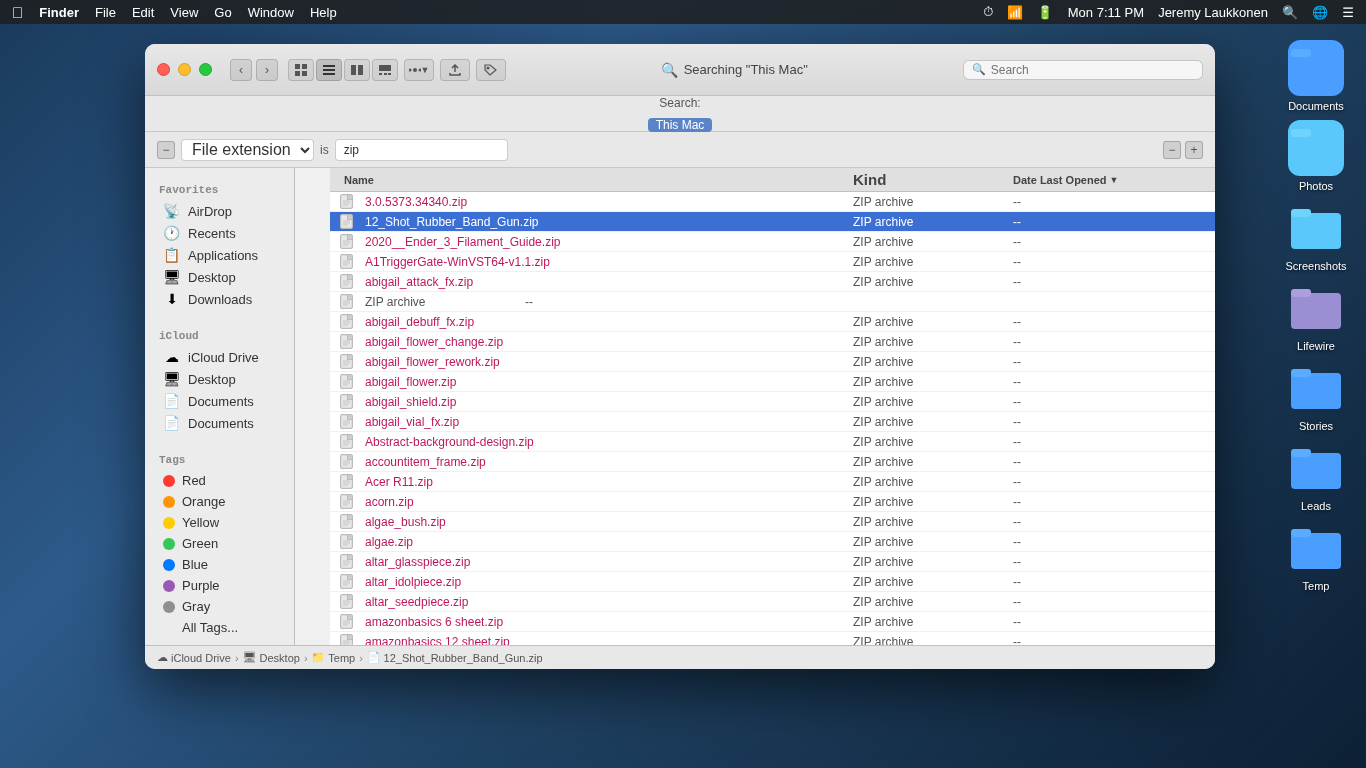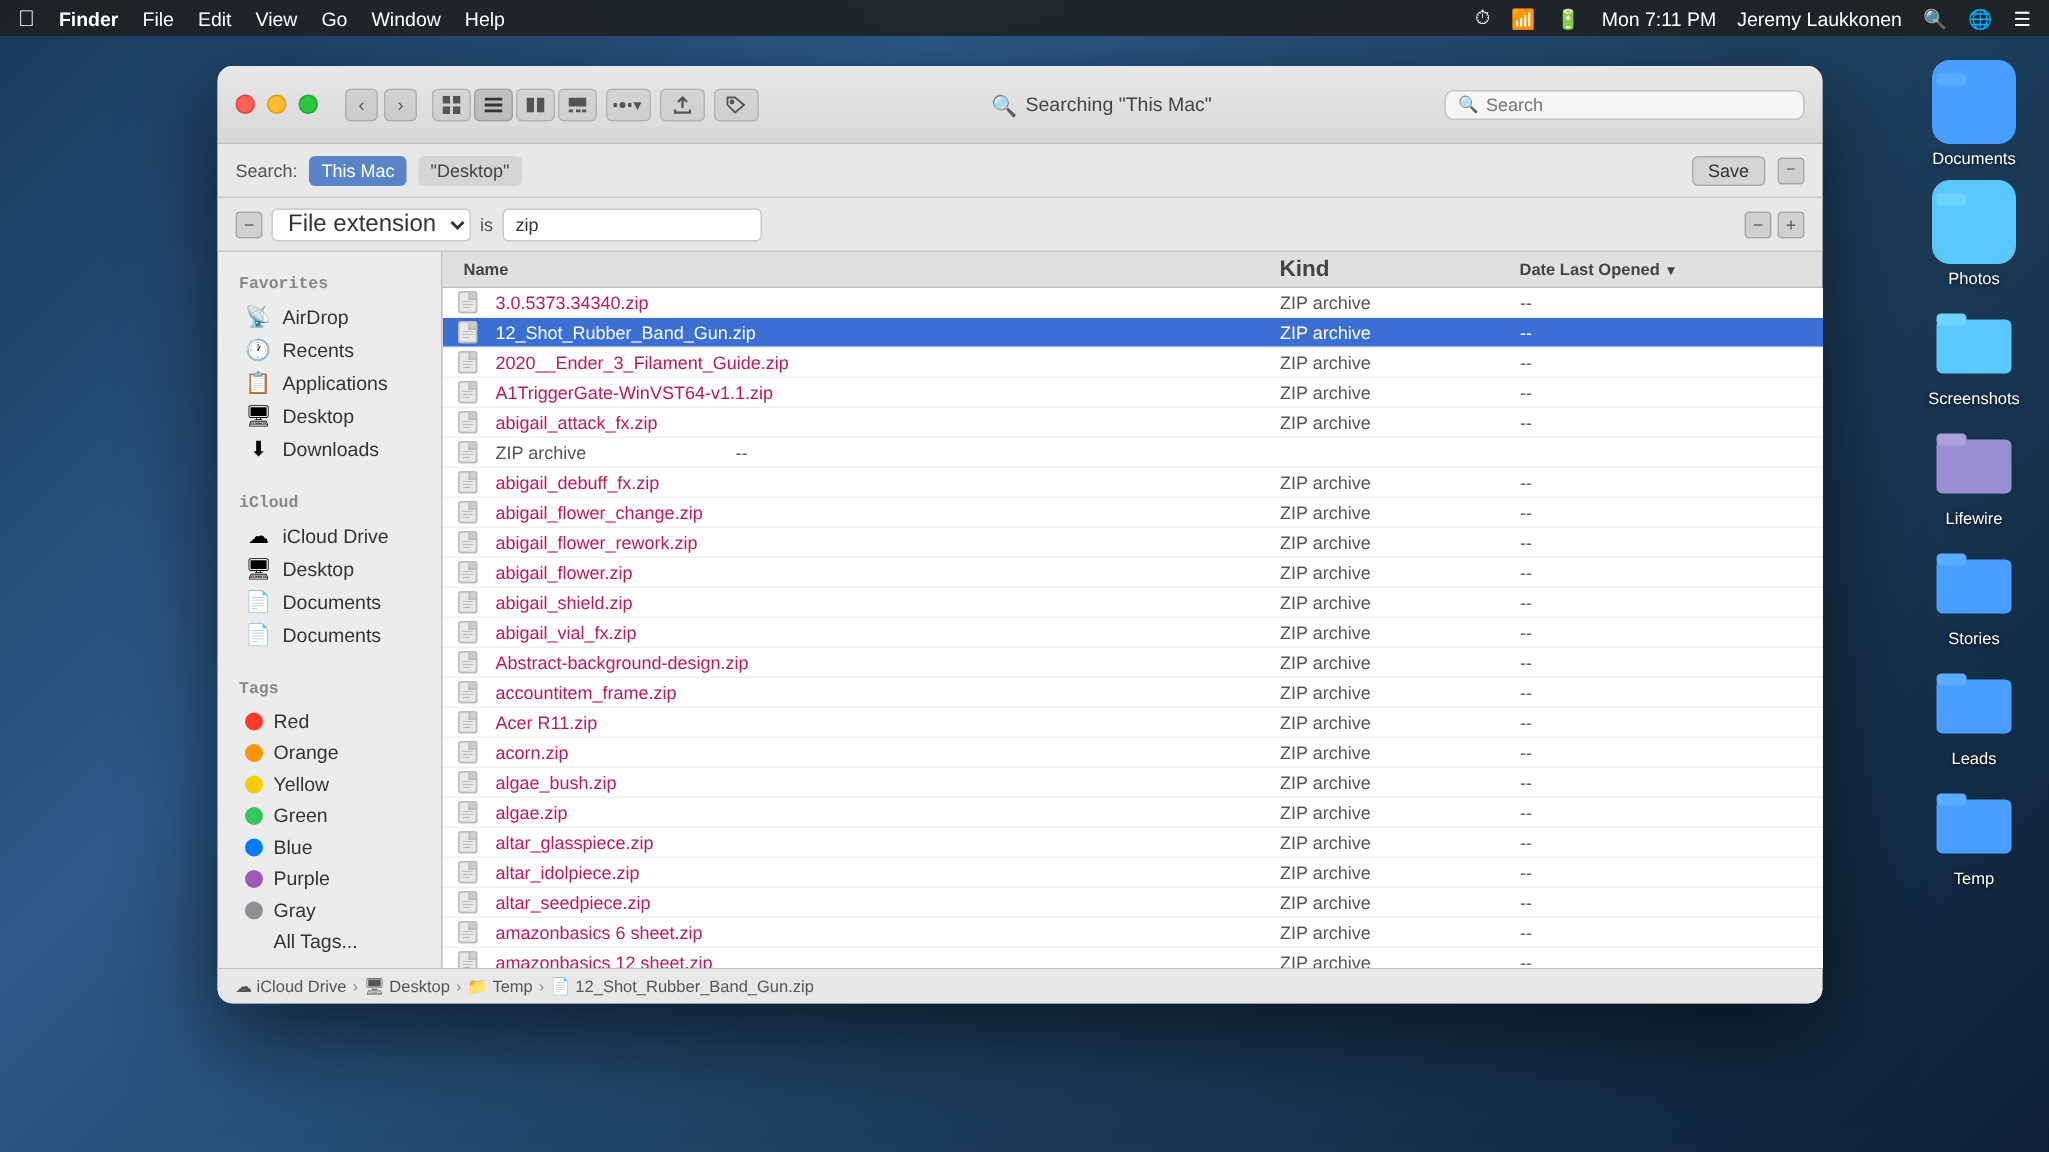--- a/index.html
+++ b/index.html
@@ -241,6 +241,7 @@
       padding: 0 12px;
       gap: 8px;
       flex-shrink: 0;
+      flex-direction: column;
     }
     .search-label {
       font-size: 12px;

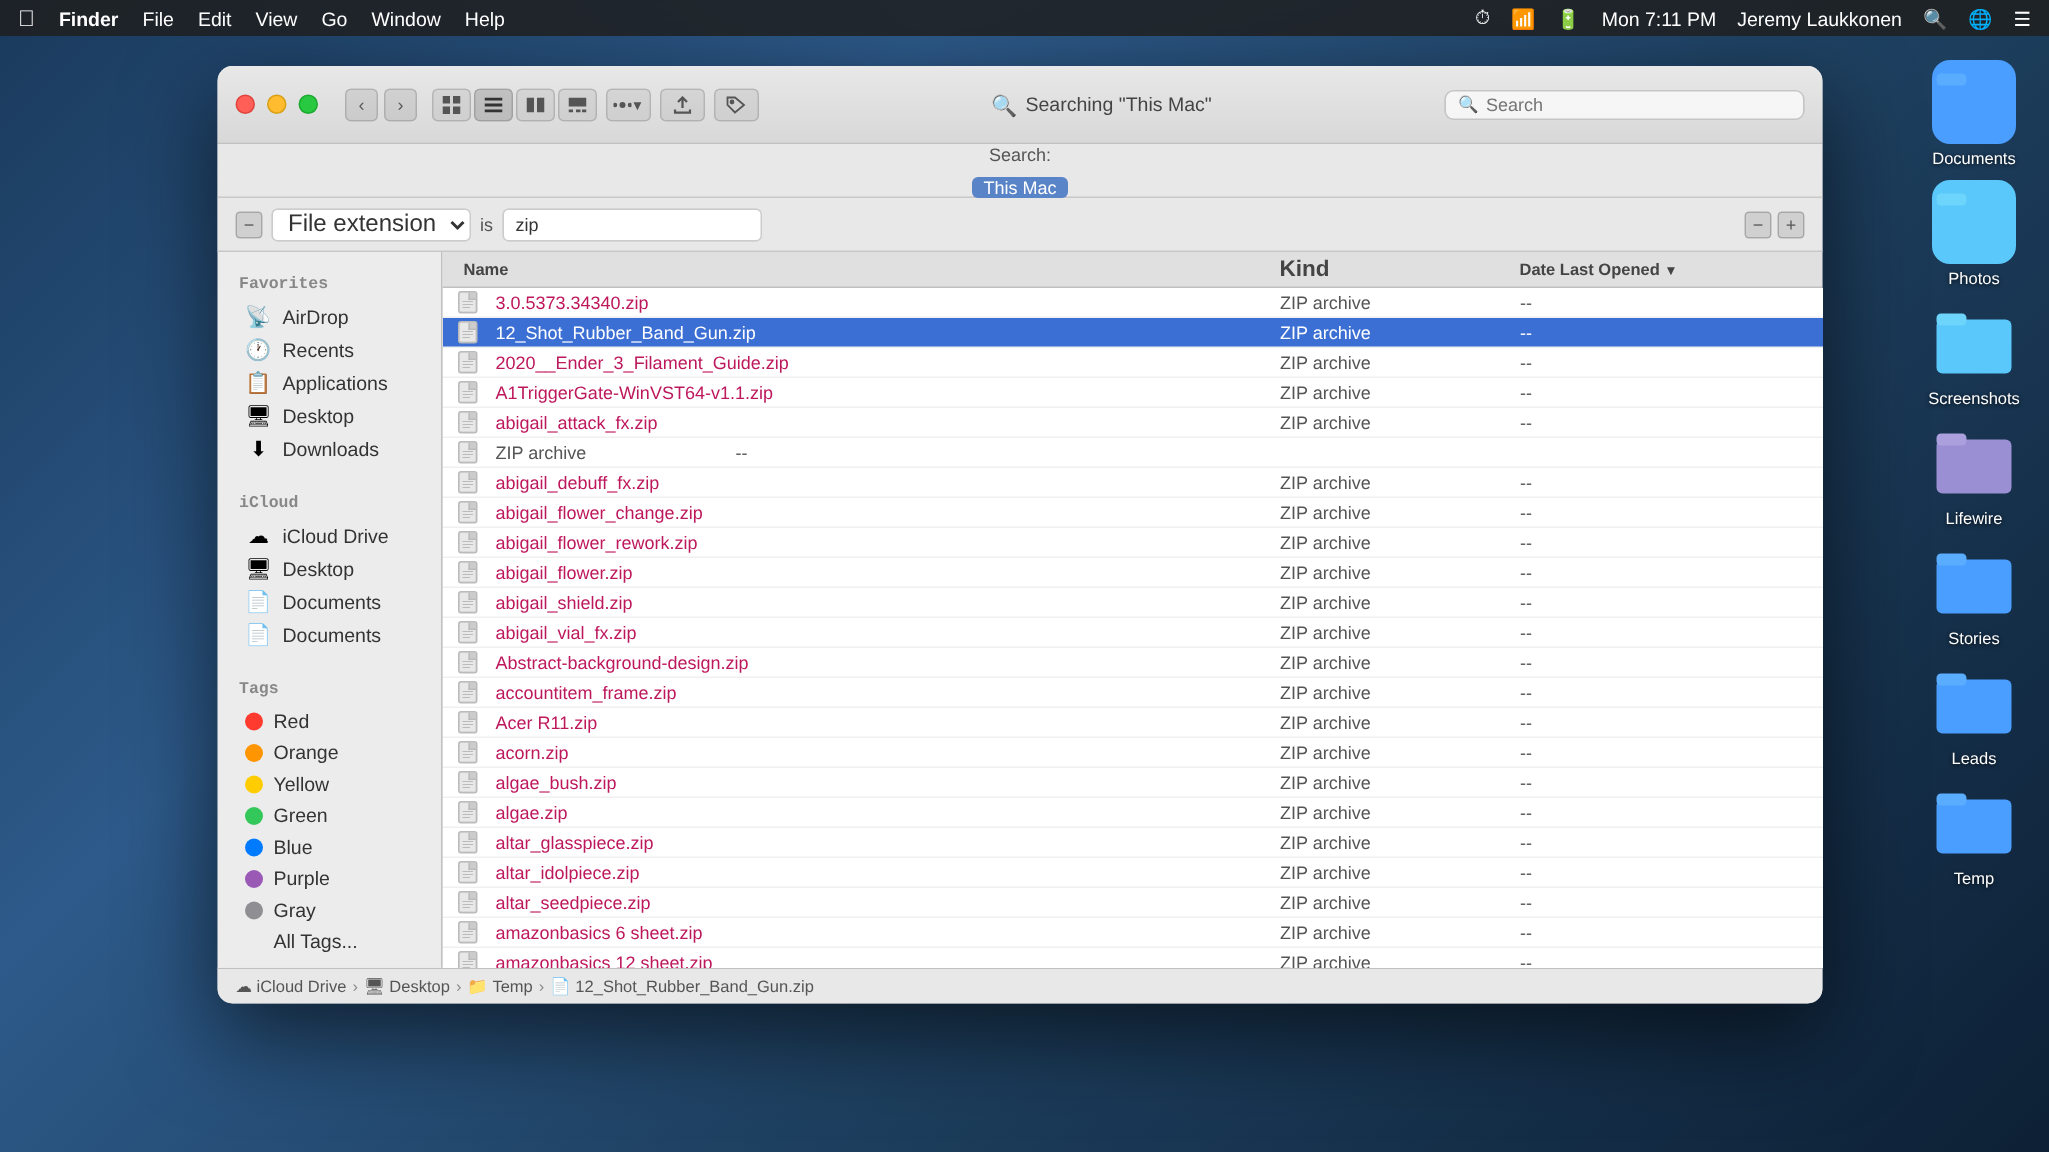--- a/index.html
+++ b/index.html
@@ -420,6 +420,7 @@
       display: flex;
       flex-direction: column;
       overflow: hidden;
+      margin-left: 35px;
     }
     .file-list-header {
       display: flex;

